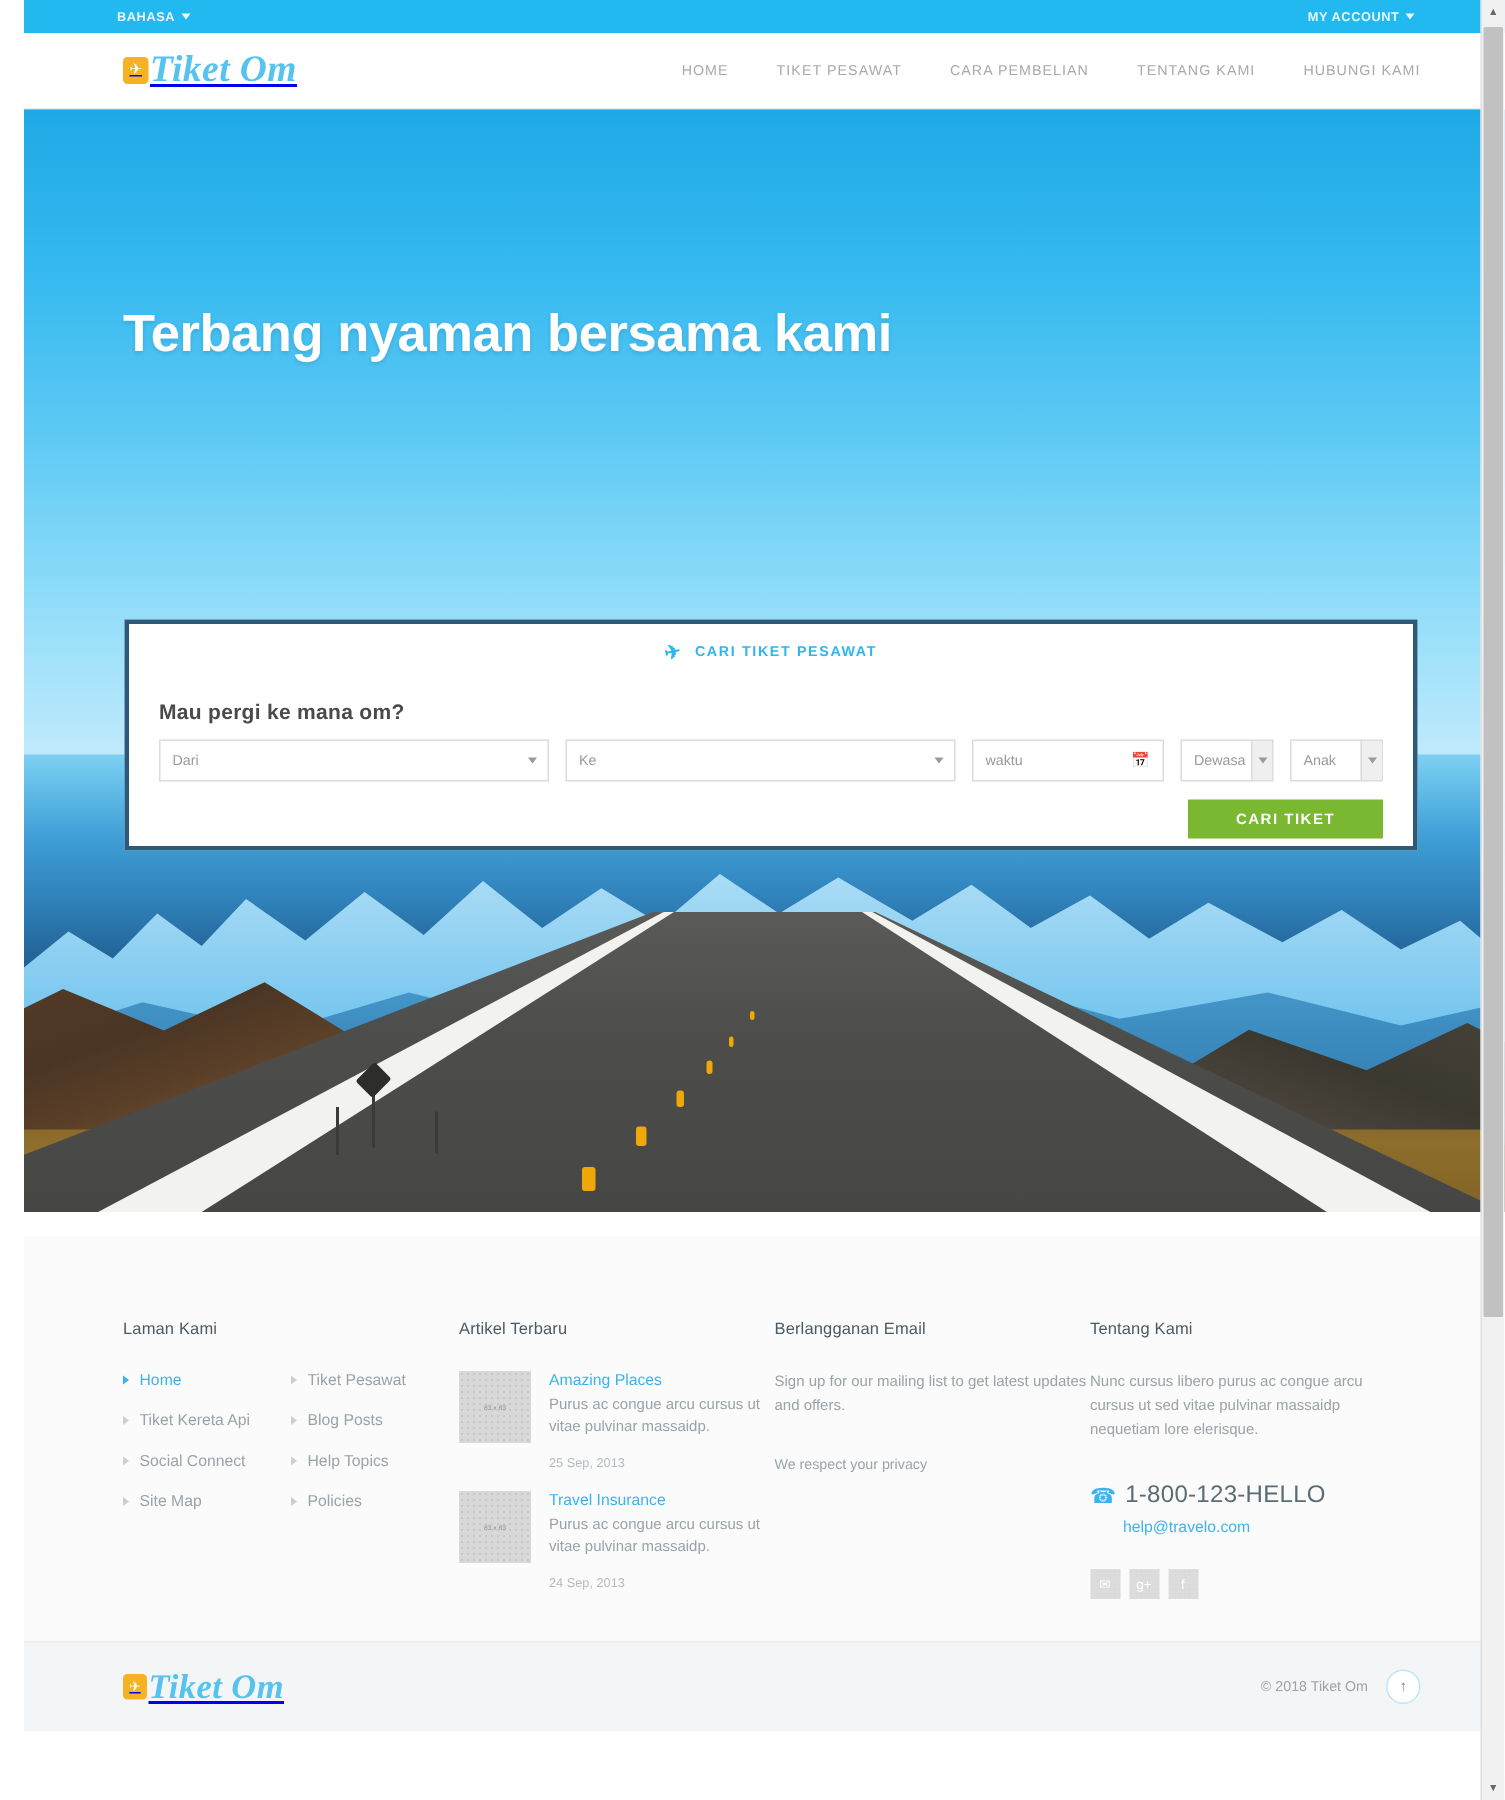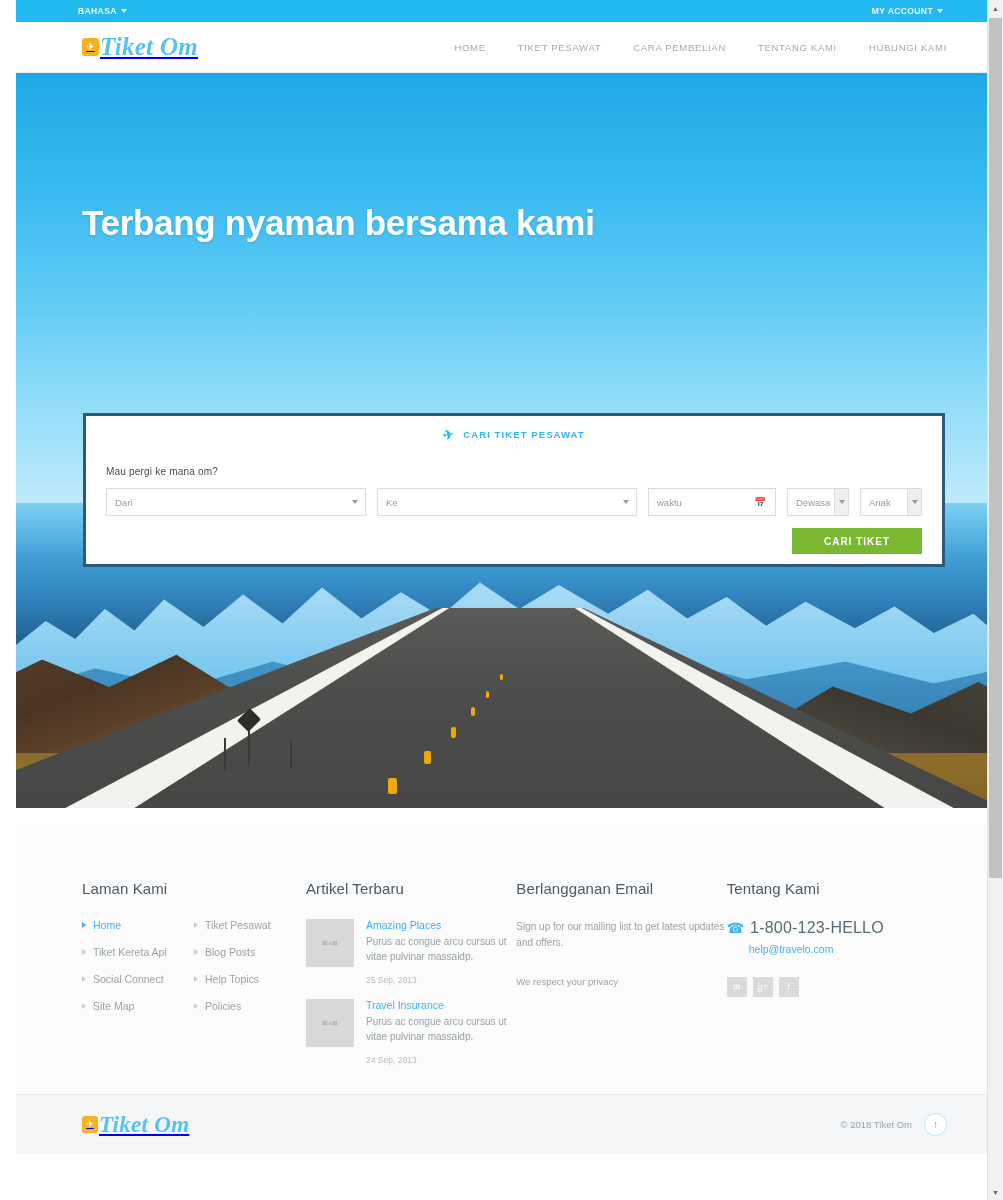--- a/index.html
+++ b/index.html
@@ -169,7 +169,7 @@
   }
   .plane-glyph { font-size: 13px; color:#2fb5ef; transform: rotate(-12deg); }
   .sb-label {
-    margin: 24px 0 0 20px; font-size: 10px; color:#4a4a4a; font-weight: 400; letter-spacing:.2px;
+    margin: 24px 0 0 20px; font-size: 14px; color:#4a4a4a; font-weight: 700; letter-spacing:.2px;
   }
   .sb-row { display:flex; align-items:center; gap: 11px; margin: 11px 0 0 20px; }
   .field {

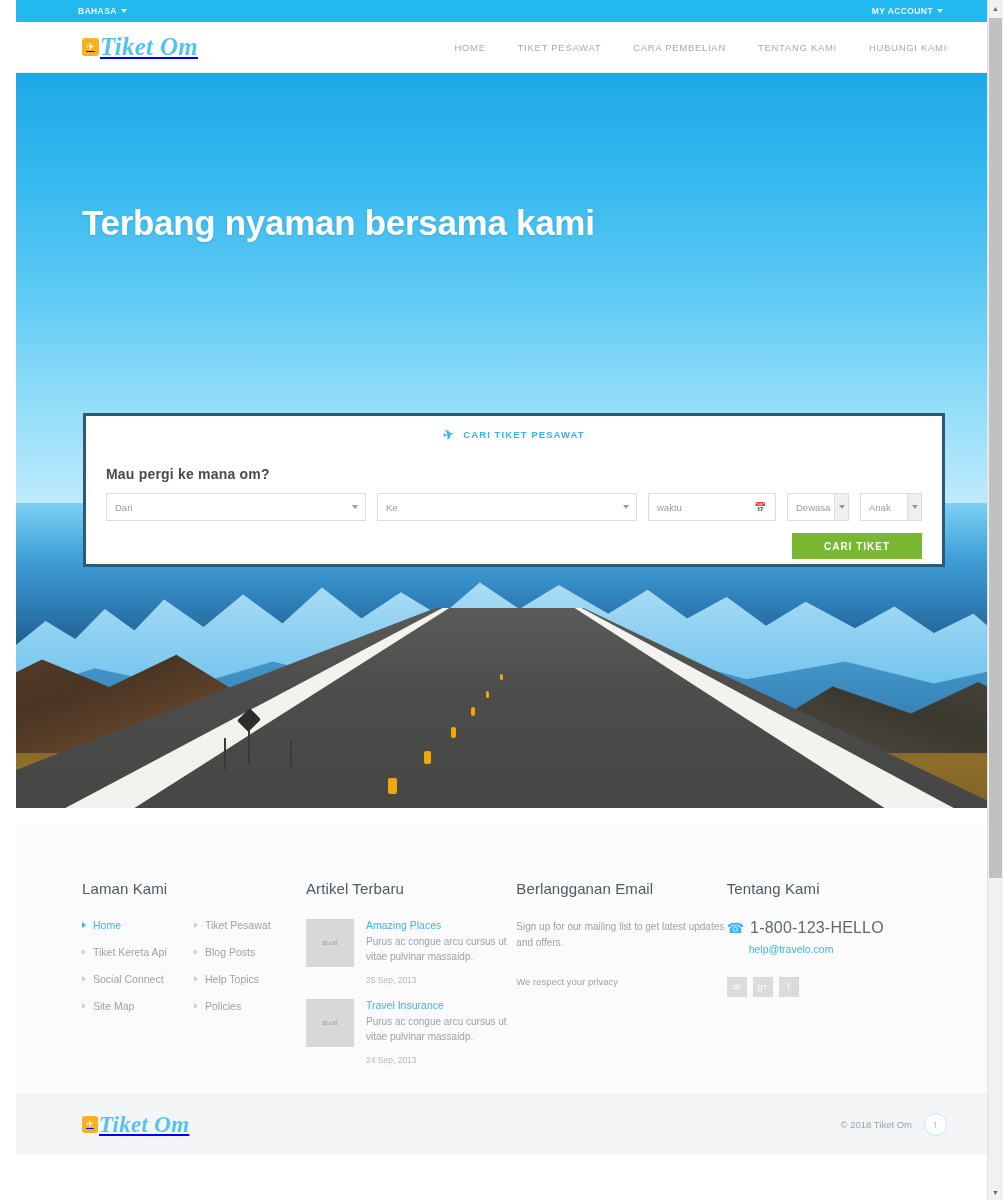--- a/index.html
+++ b/index.html
@@ -210,7 +210,7 @@
   .fcol.email { width: 220px; }
   .fcol.about { width: 220px; }
   .fh {
-    font-size: 15px; color: #4b5a63; font-weight: 400; margin-bottom: 22px; letter-spacing:.1px;
+    font-size: 11px; color: #4b5a63; font-weight: 400; margin-bottom: 22px; letter-spacing:.1px;
   }
   .links2 { display:flex; gap: 0; }
   .linkcol { width: 112px; }

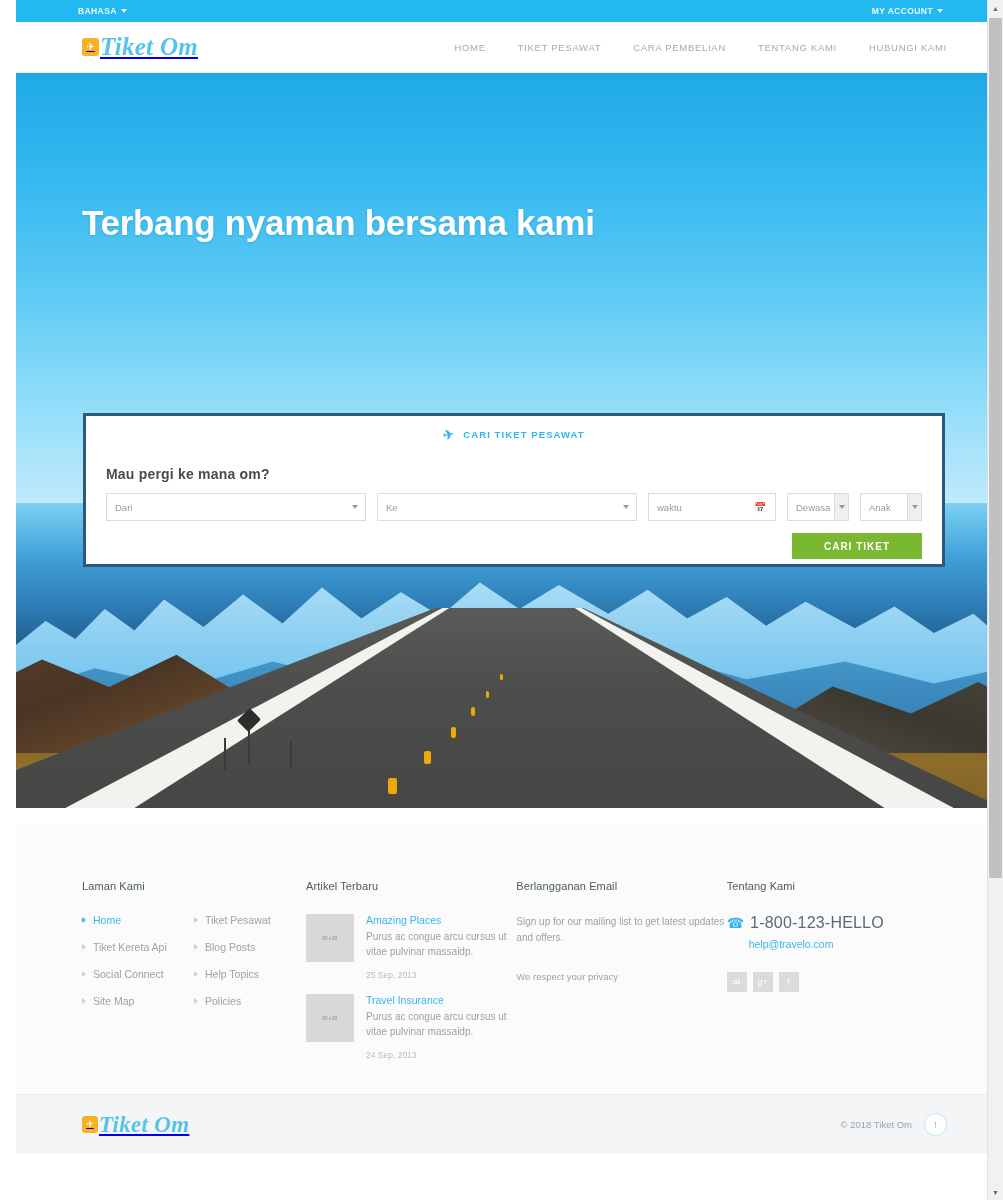--- a/index.html
+++ b/index.html
@@ -449,6 +449,7 @@
 
         <div class="fcol about">
           <div class="fh">Tentang Kami</div>
+          <div class="about-desc">Nunc cursus libero purus ac congue arcu cursus ut sed vitae pulvinar massaidp nequetiam lore elerisque.</div>
           <div class="phone-row">
             <span class="phone-icon">☎</span>
             <span class="phone-num">1-800-123-HELLO</span>

